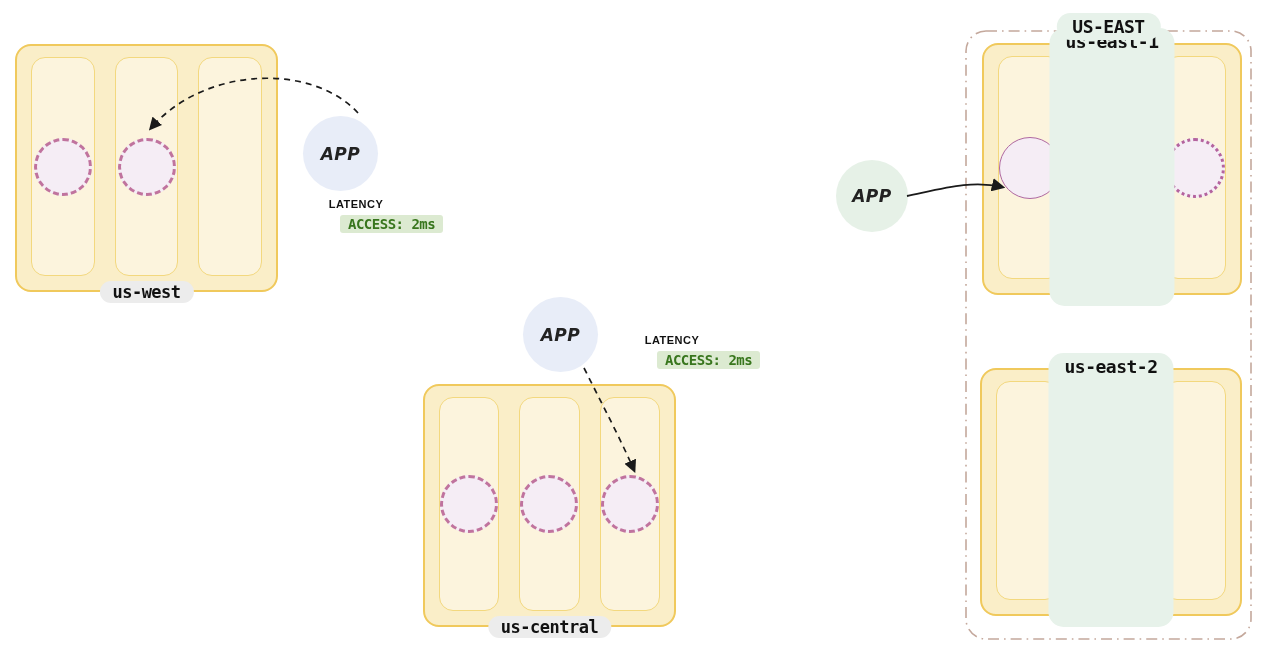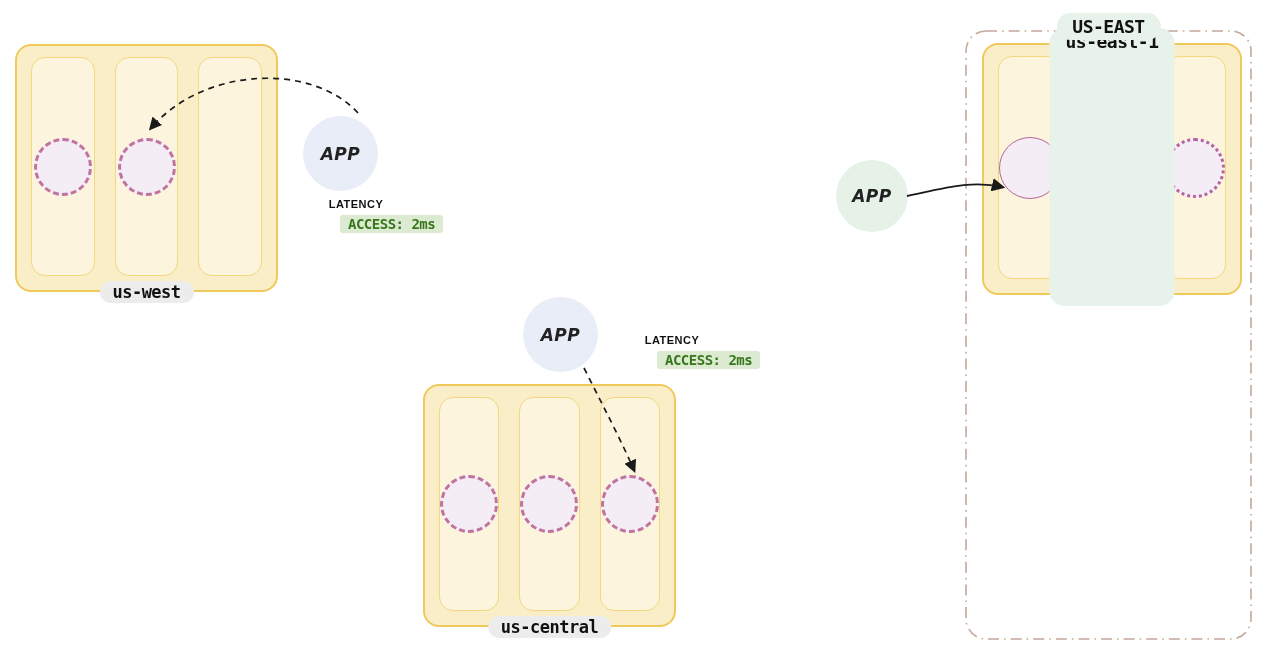--- a/index.html
+++ b/index.html
@@ -110,6 +110,14 @@
       <div class="pill">us-east-1</div>
     </div>
 
+    <div class="region" style="left:15px;top:338px;width:262px;height:248px;">
+      <div class="zone"></div>
+      <div class="zone">
+        <div class="replica dotted"></div>
+      </div>
+      <div class="zone"></div>
+      <div class="pill">us-east-2</div>
+    </div>
   </div>
 
   <div class="app blue" style="left:303px;top:116px;">APP</div>

